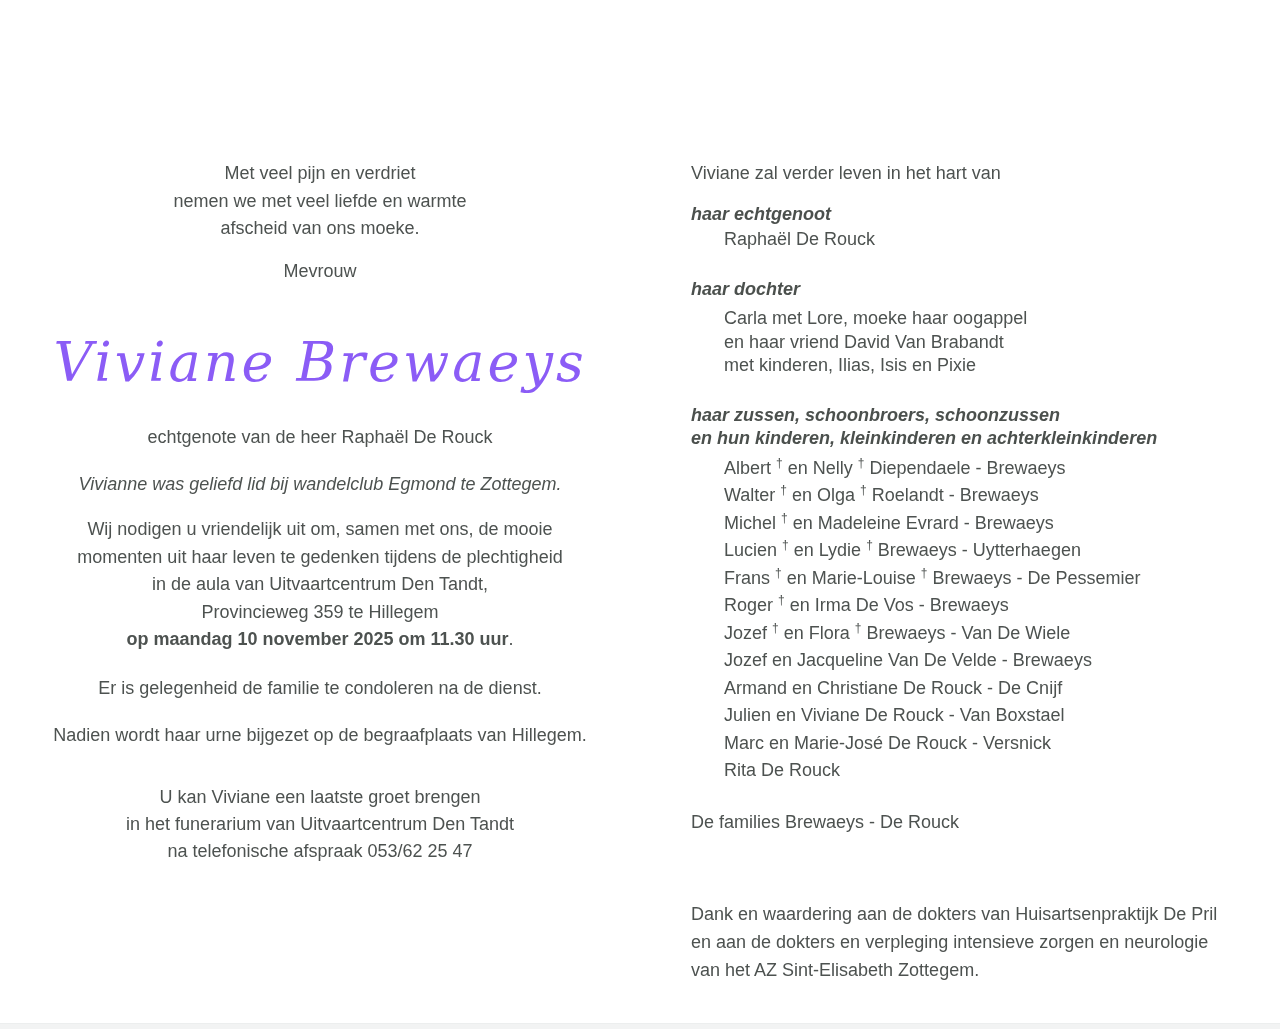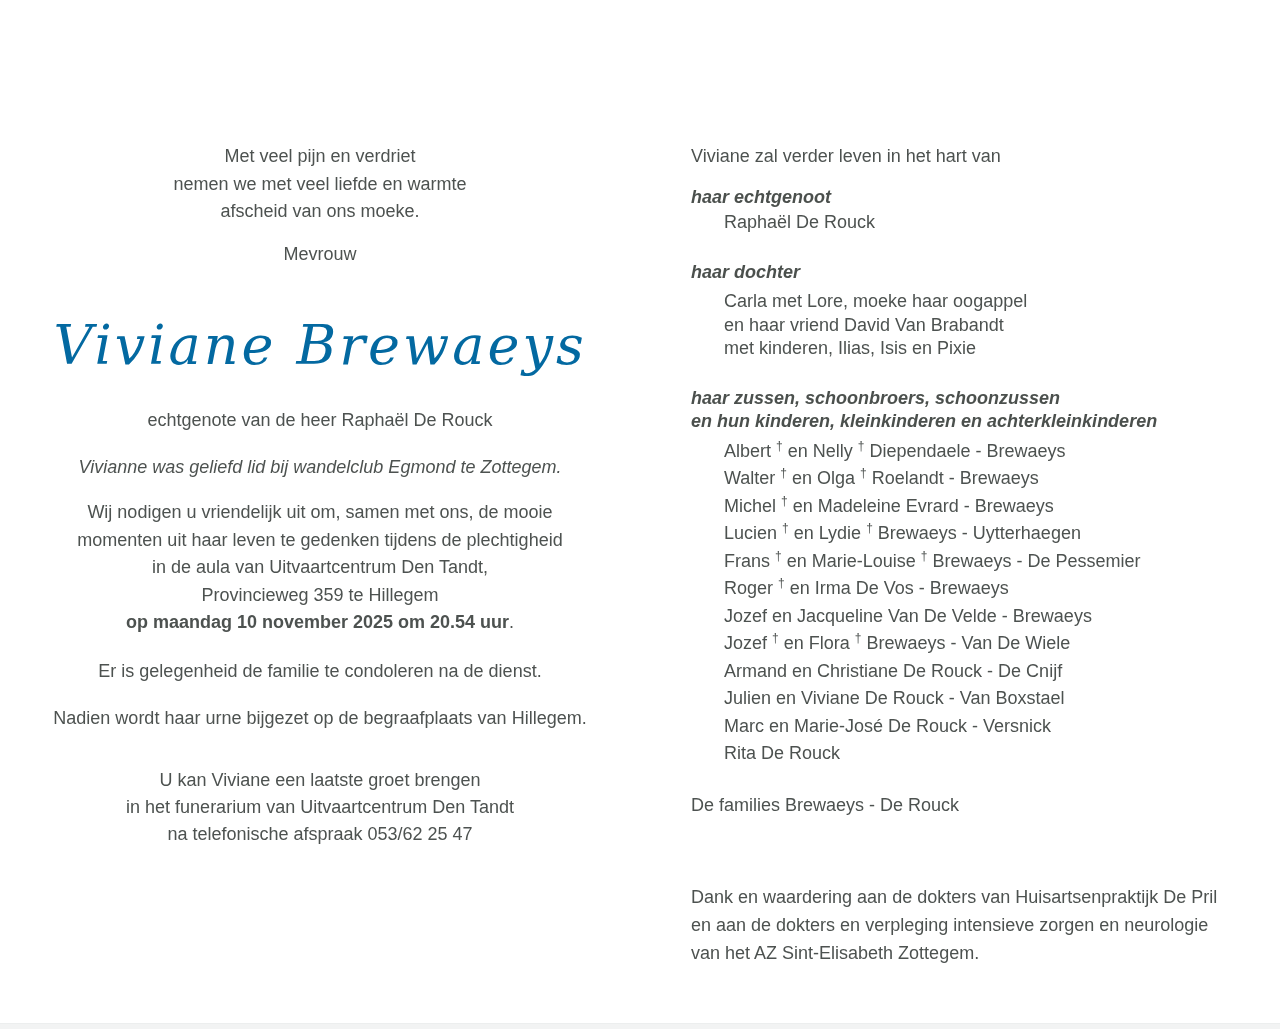--- a/index.html
+++ b/index.html
@@ -11,7 +11,7 @@
     color: #4d5250;
     overflow: hidden;
   }
-  .col { position: absolute; top: 143px; }
+  .col { position: absolute; top: 160px; }
   .col-left  { left: 20px;  width: 600px; text-align: center; }
   .col-right { left: 691px; width: 569px; text-align: left; }
 

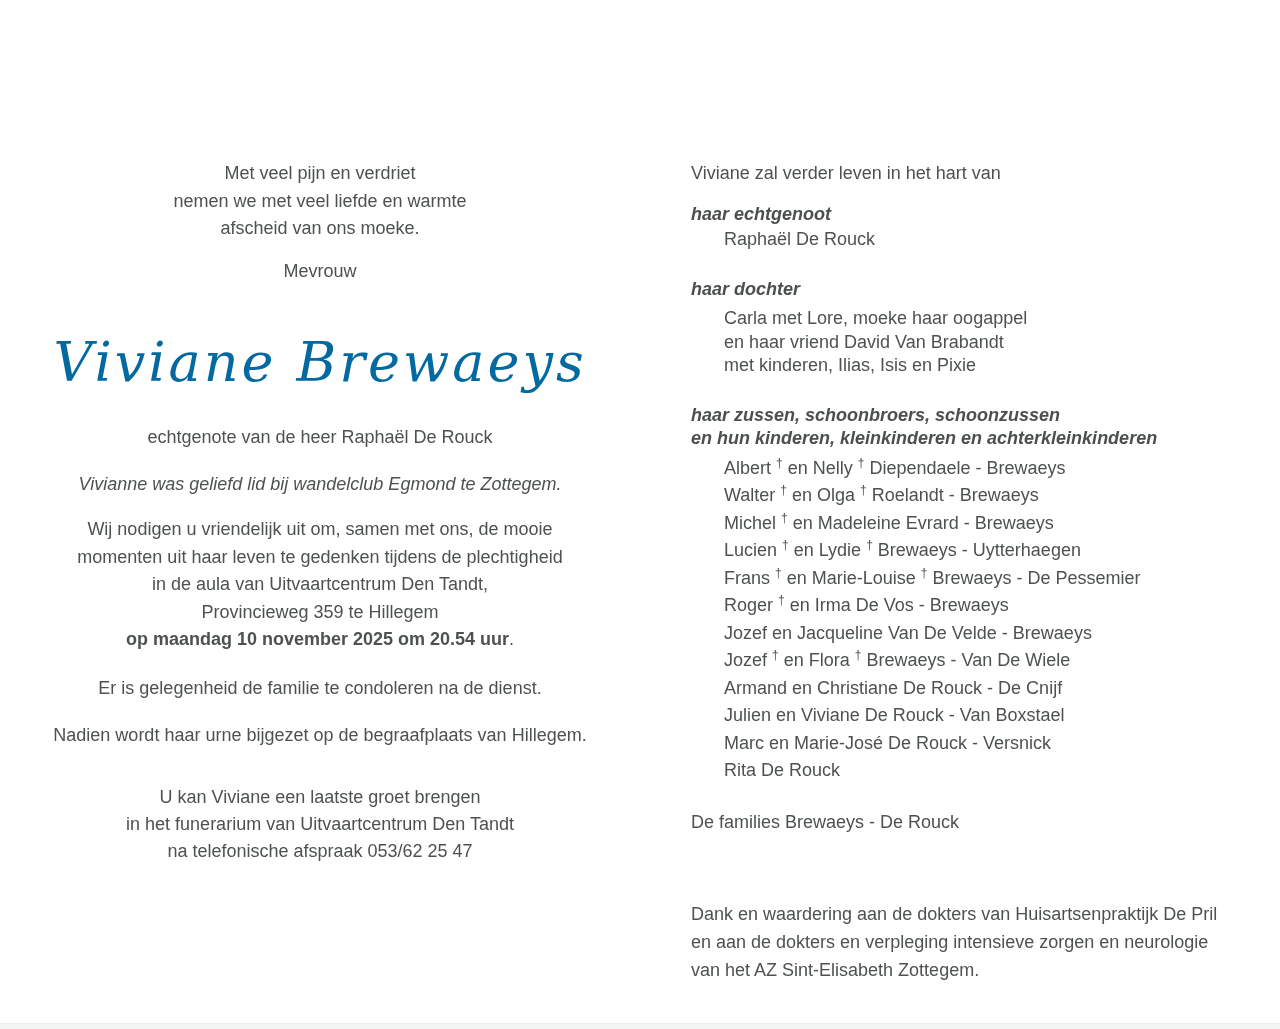--- a/index.html
+++ b/index.html
@@ -25,7 +25,7 @@
     font-style: italic;
     font-size: 54px; line-height: 112px;
     letter-spacing: 3px;
-    color: #0369a1;
+    color: #8b5cf6;
   }
   .spouse-line     { margin-top: 5px; }
   .life-dates      { margin-top: 22px; }

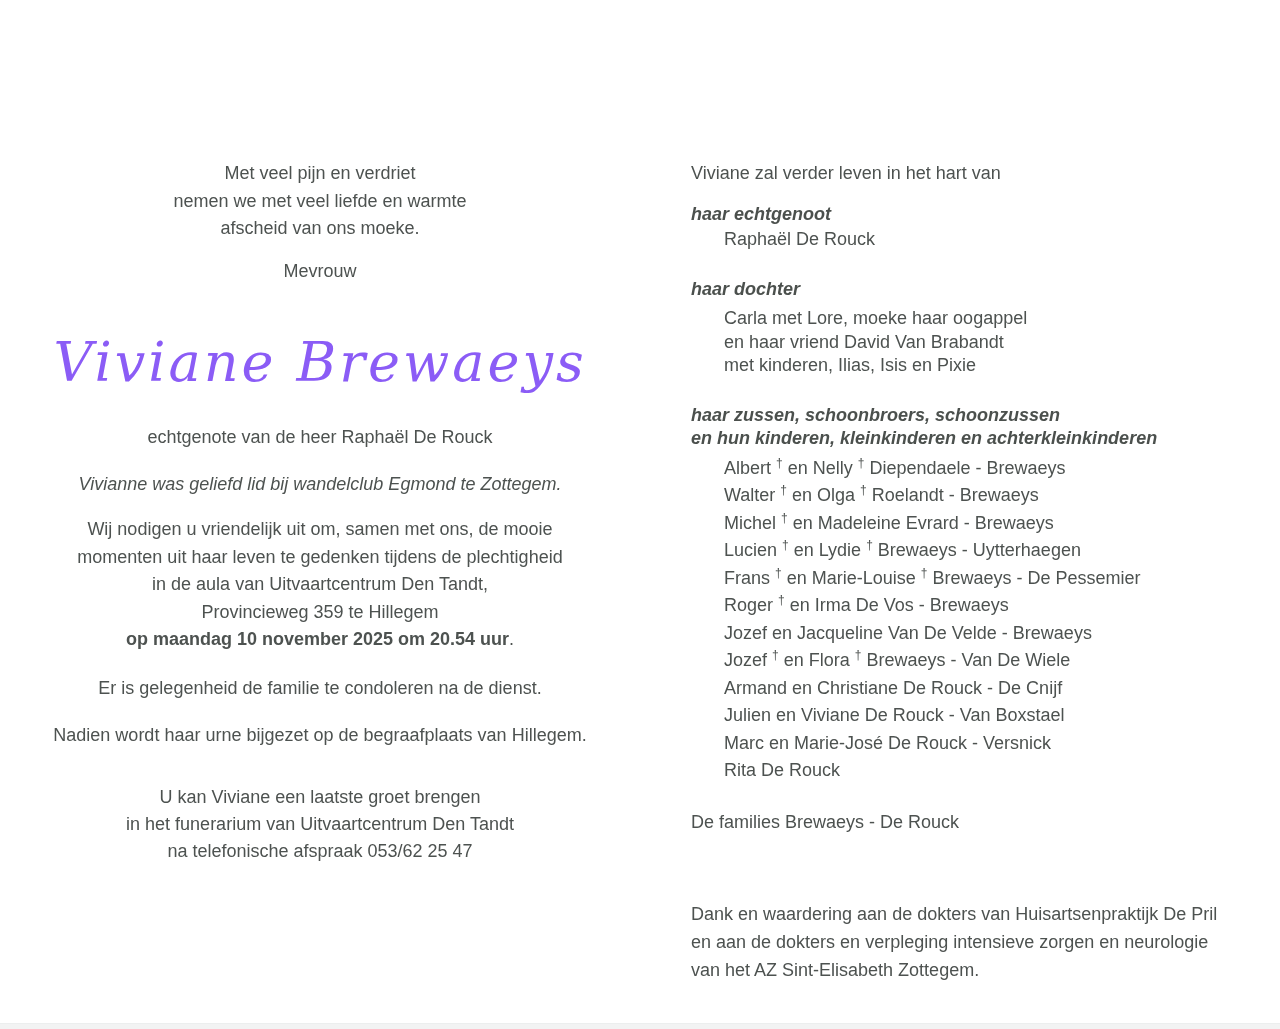--- a/index.html
+++ b/index.html
@@ -88,7 +88,7 @@
     <div class="line">momenten uit haar leven te gedenken tijdens de plechtigheid</div>
     <div class="line">in de aula van Uitvaartcentrum Den Tandt,</div>
     <div class="line">Provincieweg 359 te Hillegem</div>
-    <div class="line ceremony-line"><b>op maandag 10 november 2025 om 20.54 uur</b><span>.</span></div>
+    <div class="line ceremony-line"><b>op maandag 10 november 2025 om 11.30 uur</b><span>.</span></div>
   </div>
 
   <div class="line condolence-line">Er is gelegenheid de familie te condoleren na de dienst.</div>

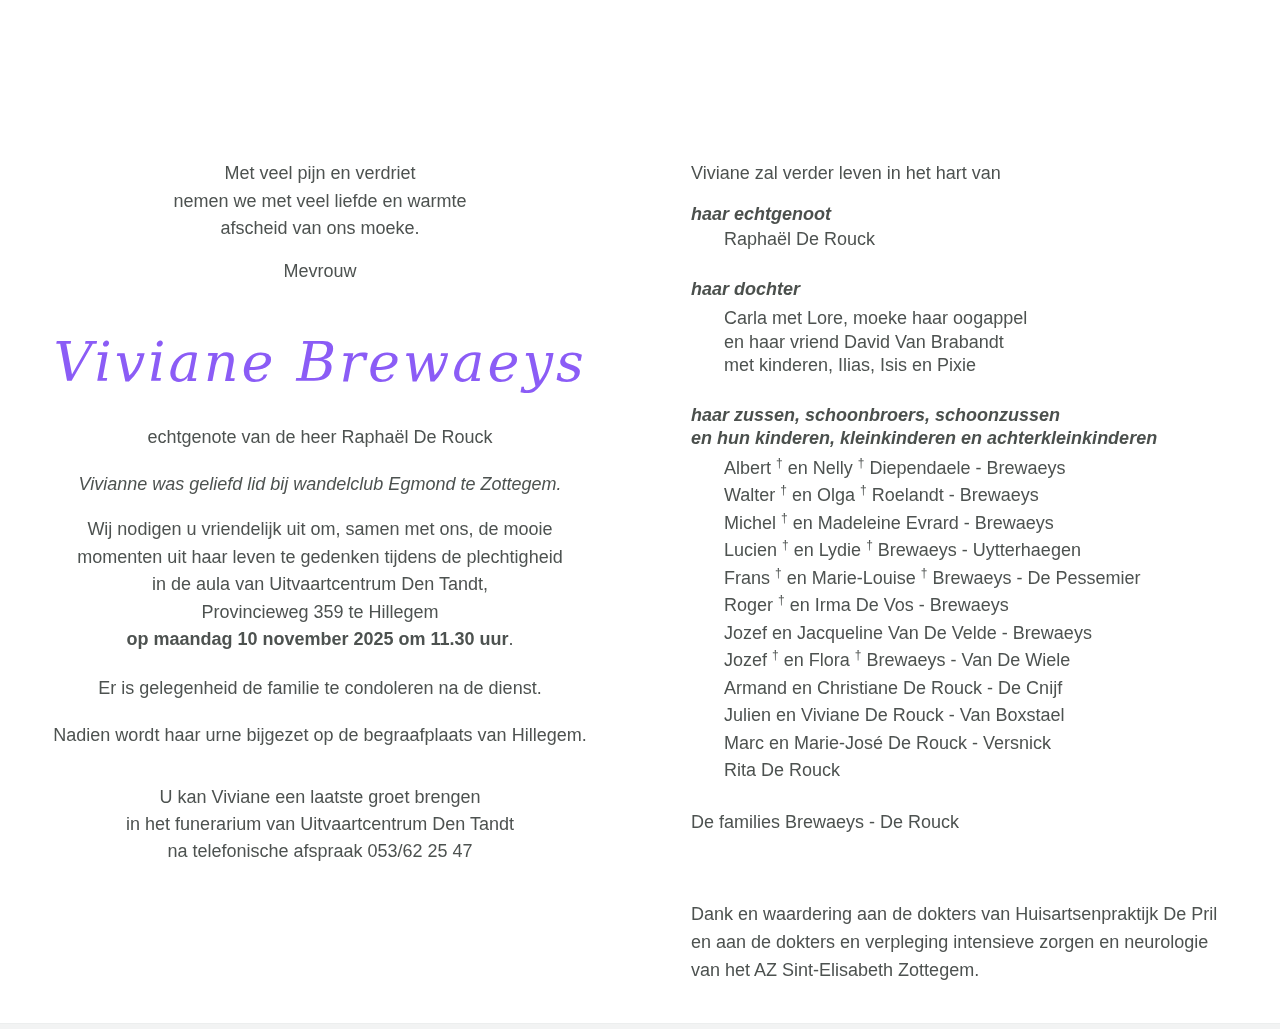--- a/index.html
+++ b/index.html
@@ -127,8 +127,8 @@
     <div class="line indented">Lucien <sup class="dg">†</sup> en Lydie <sup class="dg">†</sup> Brewaeys - Uytterhaegen</div>
     <div class="line indented">Frans <sup class="dg">†</sup> en Marie-Louise <sup class="dg">†</sup> Brewaeys - De Pessemier</div>
     <div class="line indented">Roger <sup class="dg">†</sup> en Irma De Vos - Brewaeys</div>
+    <div class="line indented">Jozef <sup class="dg">†</sup> en Flora <sup class="dg">†</sup> Brewaeys - Van De Wiele</div>
     <div class="line indented">Jozef en Jacqueline Van De Velde - Brewaeys</div>
-    <div class="line indented">Jozef <sup class="dg">†</sup> en Flora <sup class="dg">†</sup> Brewaeys - Van De Wiele</div>
     <div class="line indented">Armand en Christiane De Rouck - De Cnijf</div>
     <div class="line indented">Julien en Viviane De Rouck - Van Boxstael</div>
     <div class="line indented">Marc en Marie-José De Rouck - Versnick</div>

